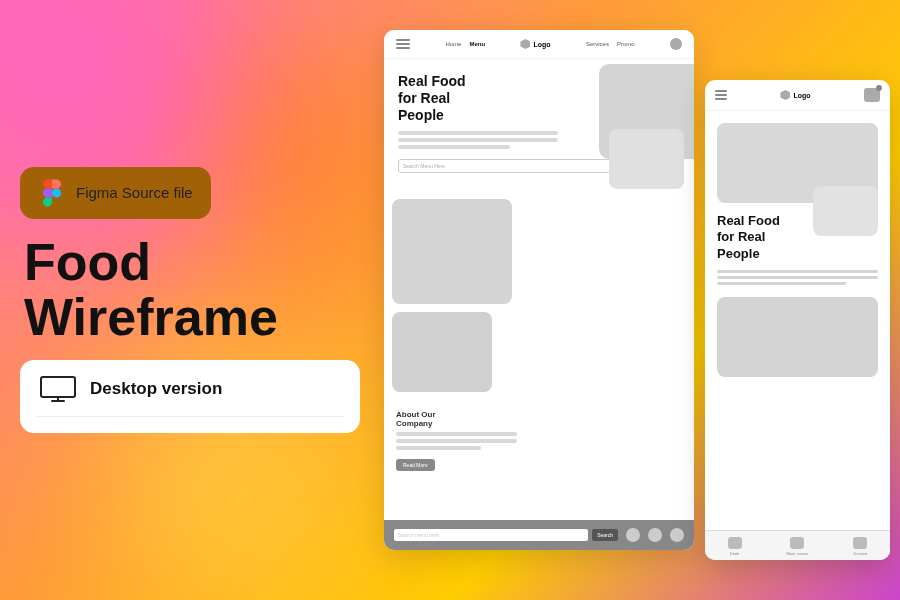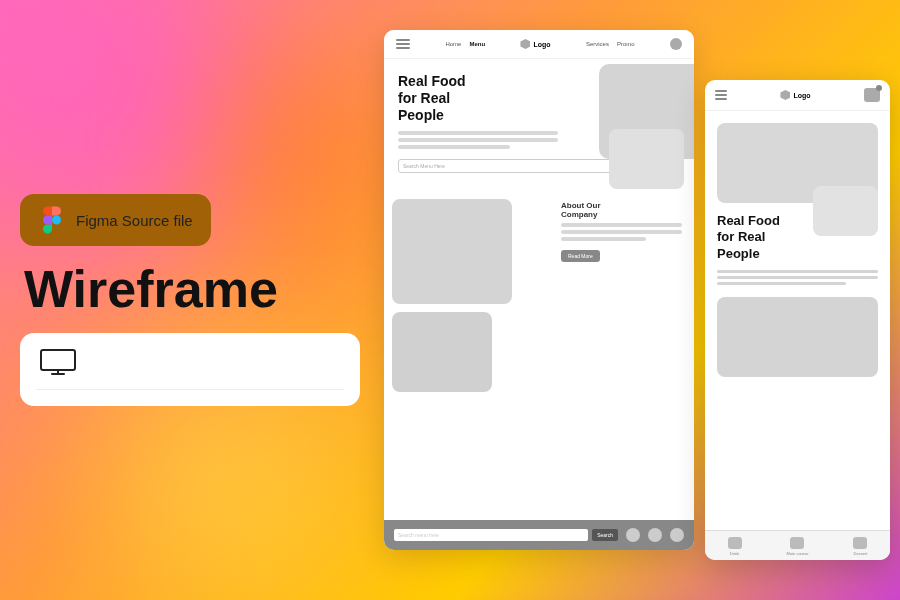--- a/index.html
+++ b/index.html
@@ -428,6 +428,7 @@
     </div>
 
     <div class="title-block">
+      <div class="title-food">Food</div>
       <div class="title-restaurant">Wireframe</div>
     </div>
 

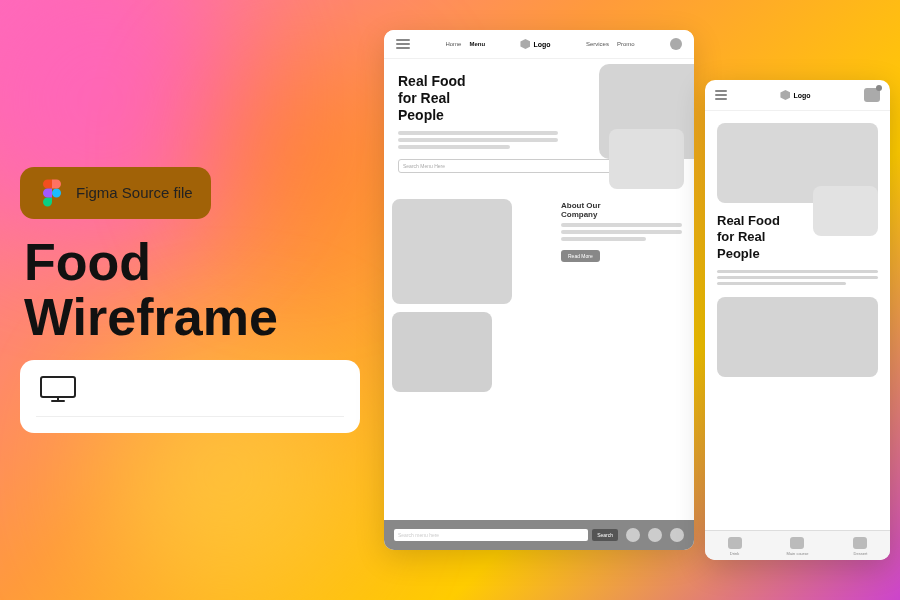--- a/index.html
+++ b/index.html
@@ -441,6 +441,7 @@
             <path d="M18 21V25" stroke="#222" stroke-width="2" stroke-linecap="round"></path>
           </svg>
         </div>
+        <span class="version-label">Desktop version</span>
       </div>
       <div class="version-divider"></div>
     </div>

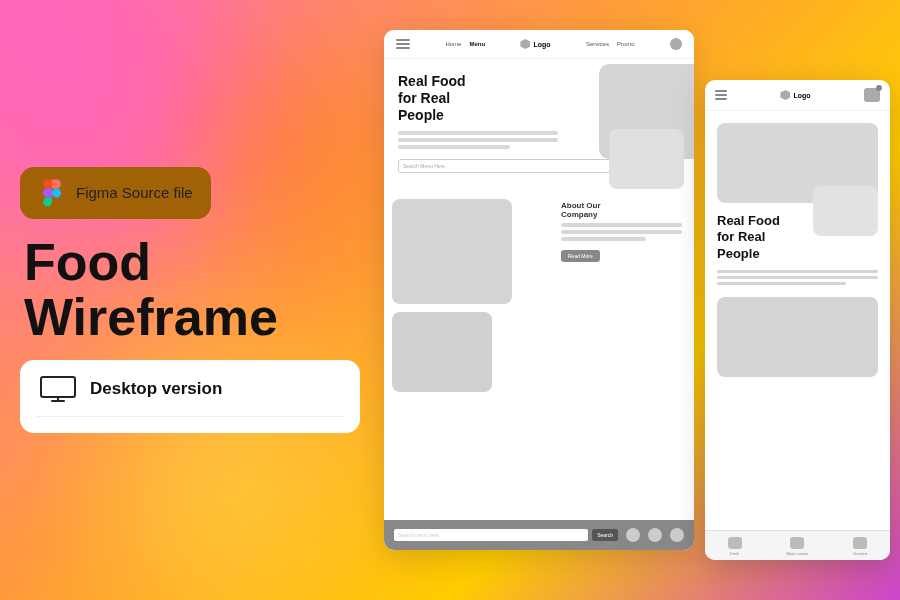--- a/index.html
+++ b/index.html
@@ -495,7 +495,7 @@
         </div>
       </div>
 
-      <div style="display:flex;margin-top:8px;min-height:160px;position:relative;">
+      <div style="display:flex;margin-top:8px;min-height:160px;position:relative;flex-direction:column;">
         <div style="flex:1;padding:8px;">
           <div style="background:#d4d4d4;border-radius:8px;width:120px;height:105px;margin-bottom:8px;"></div>
           <div style="background:#d0d0d0;border-radius:8px;width:100px;height:80px;"></div>

